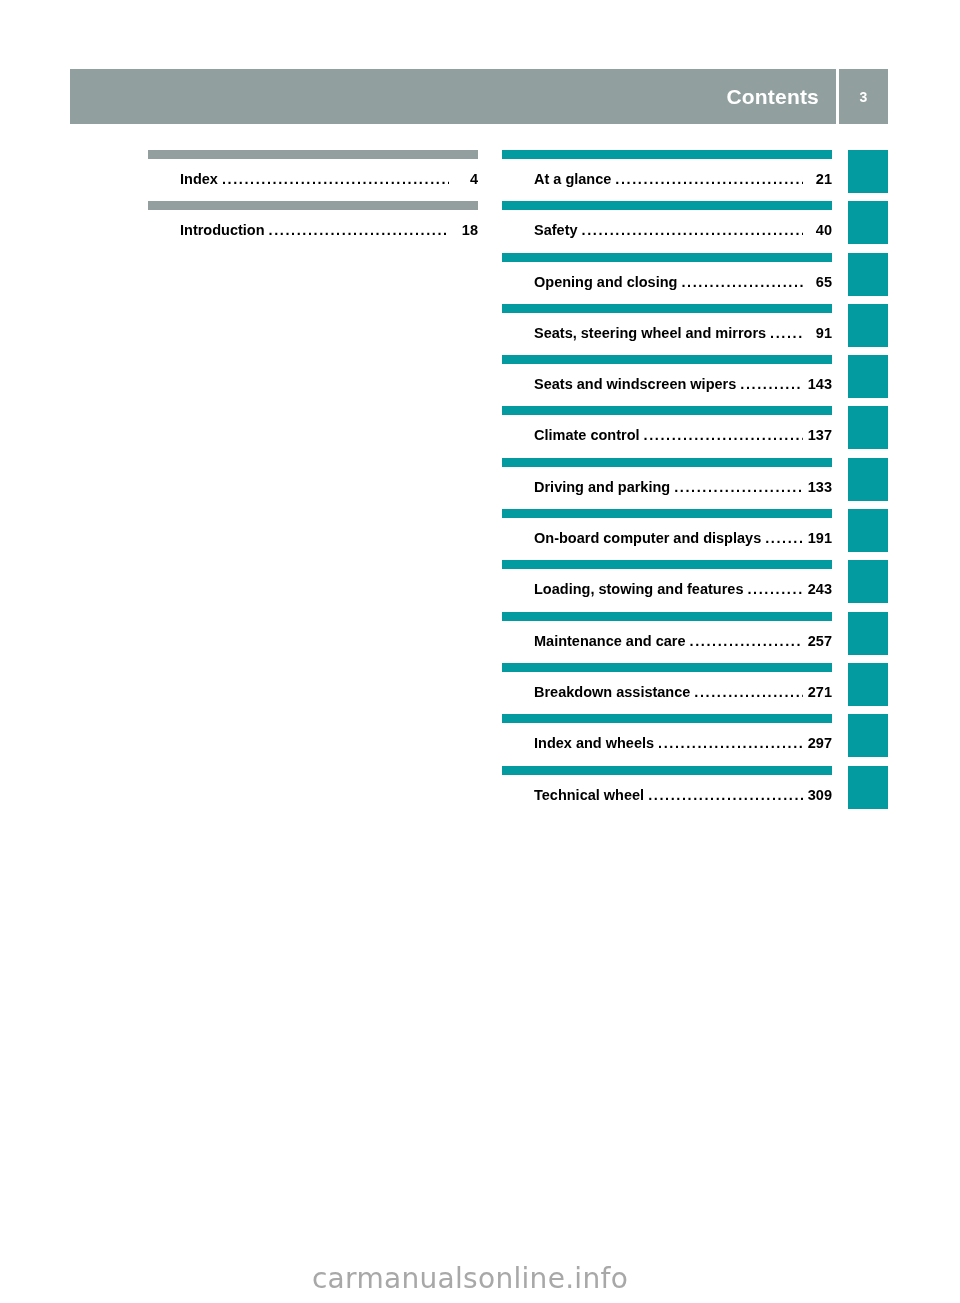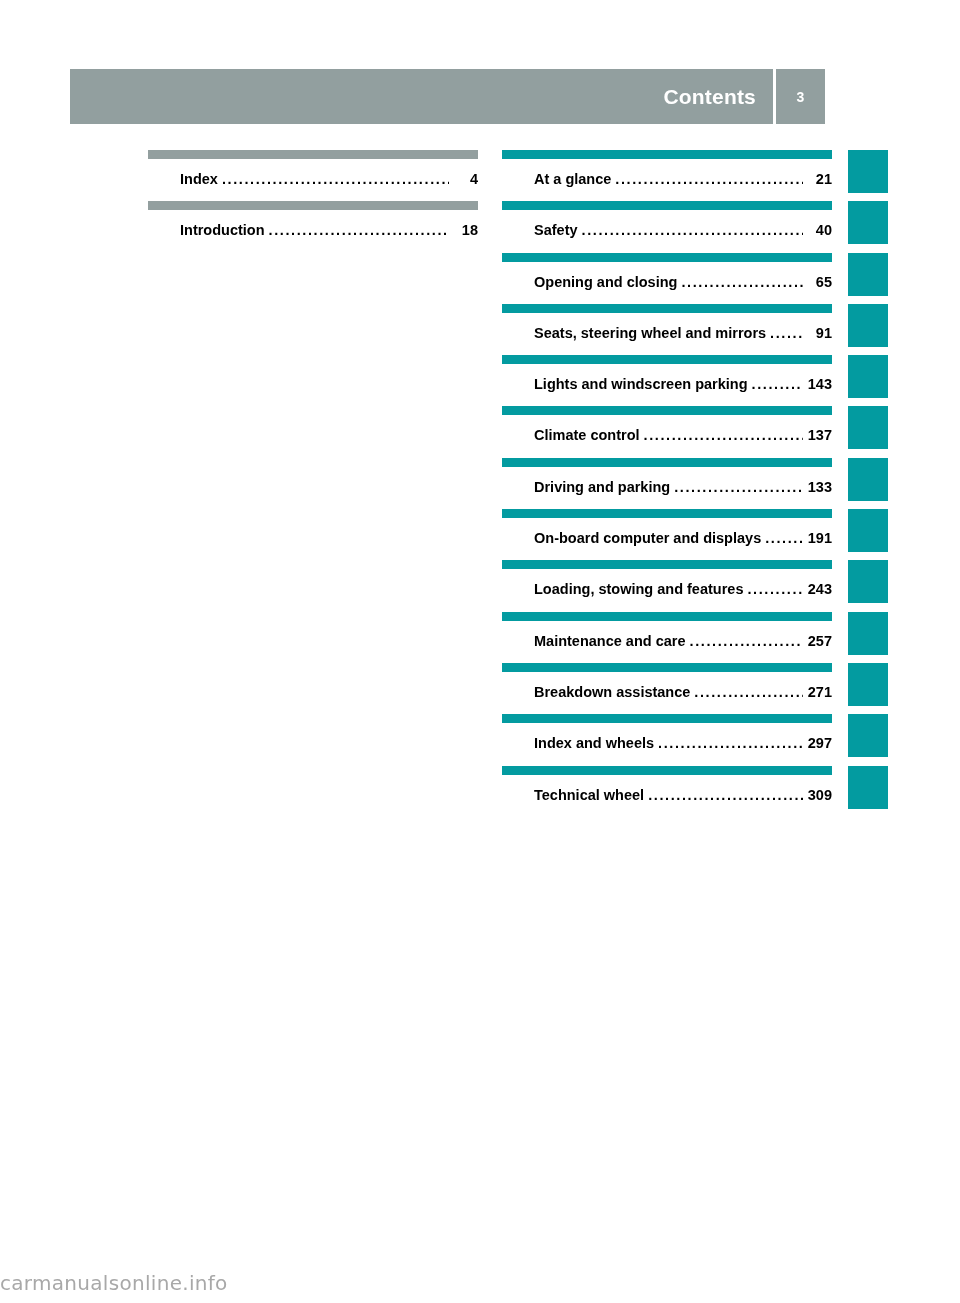--- a/index.html
+++ b/index.html
@@ -20,7 +20,7 @@
     position: absolute;
     left: 70px;
     top: 69px;
-    width: 755px;
+    width: 818px;
     height: 55px;
     display: flex;
     align-items: stretch;

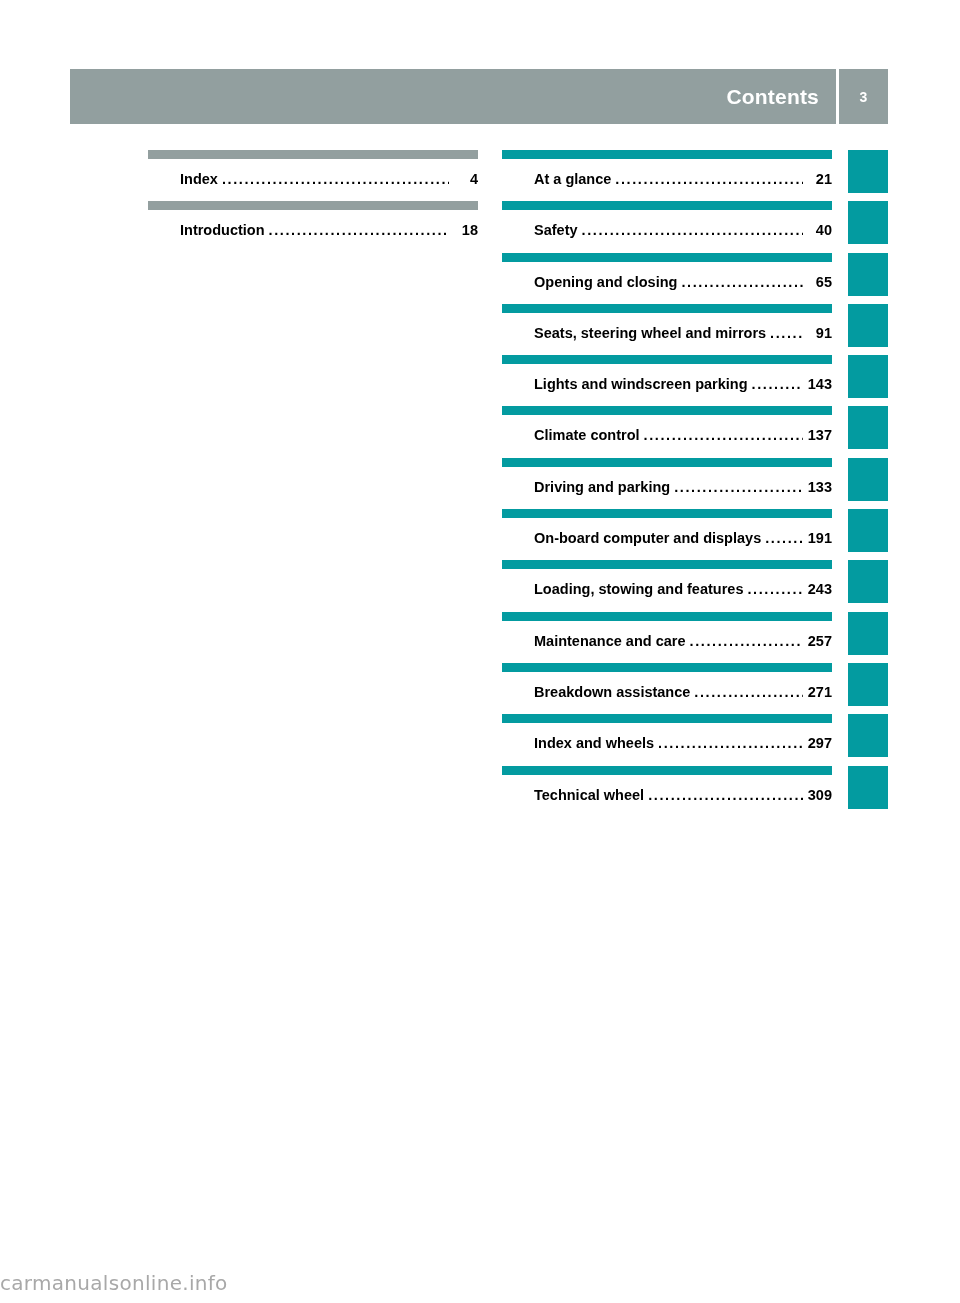--- a/index.html
+++ b/index.html
@@ -216,7 +216,7 @@
       <div class="toc-entry">
         <div class="toc-rule teal"></div>
         <div class="toc-line">
-          <span class="toc-label">Lights and windscreen parking</span>
+          <span class="toc-label">Seats and windscreen wipers</span>
           <span class="toc-dots">........................................................</span>
           <span class="toc-page">143</span>
         </div>

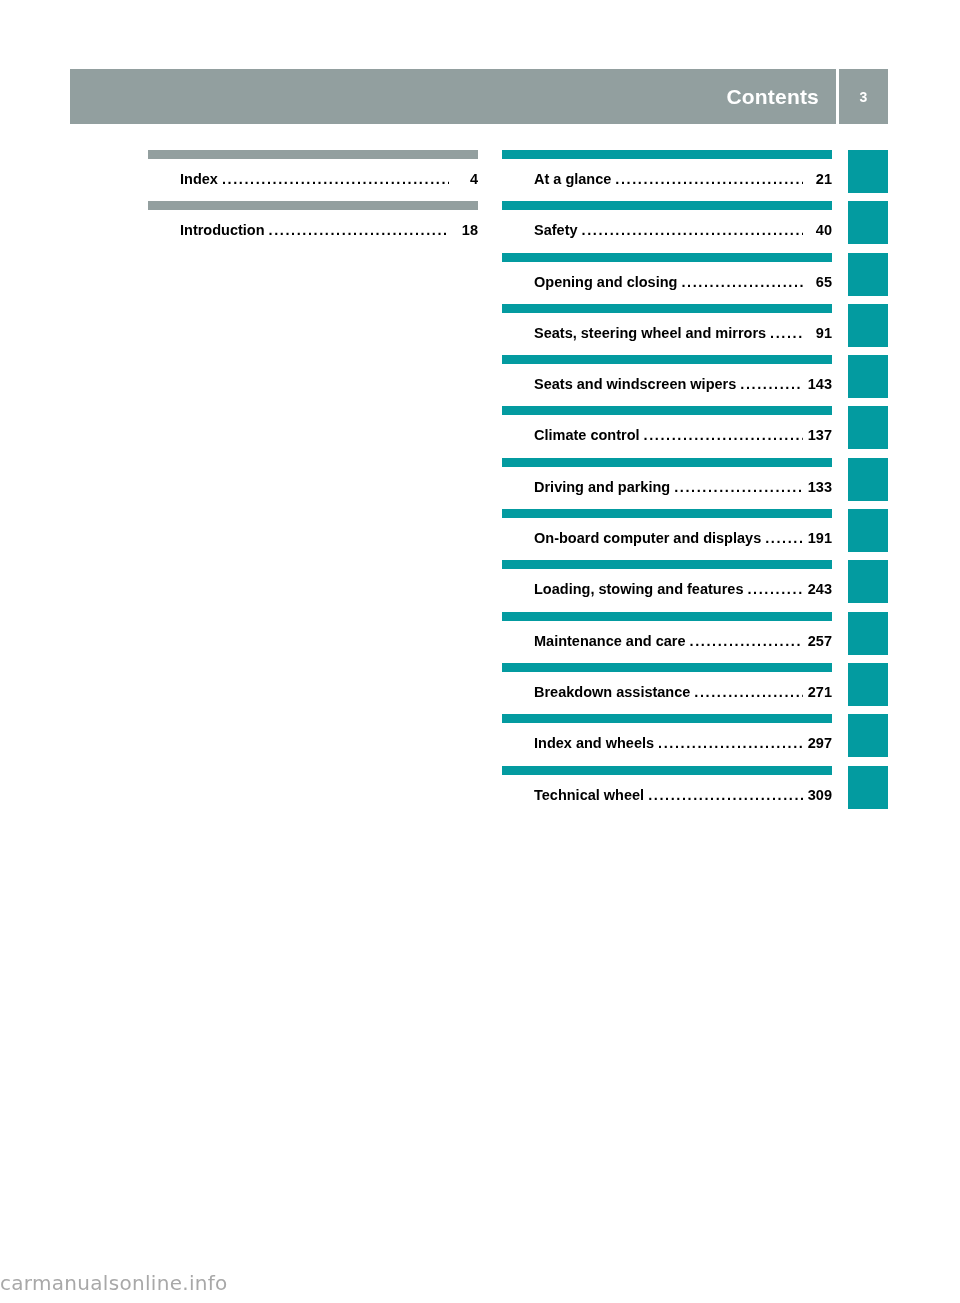--- a/index.html
+++ b/index.html
@@ -140,9 +140,9 @@
     left: 0;
     right: 0;
     bottom: 8px;
-    text-align: left;
+    text-align: center;
     color: #a8a8a8;
-    font-size: 20px;
+    font-size: 28px;
     font-family: "DejaVu Sans", sans-serif;
     letter-spacing: 0.3px;
     padding-right: 20px;

